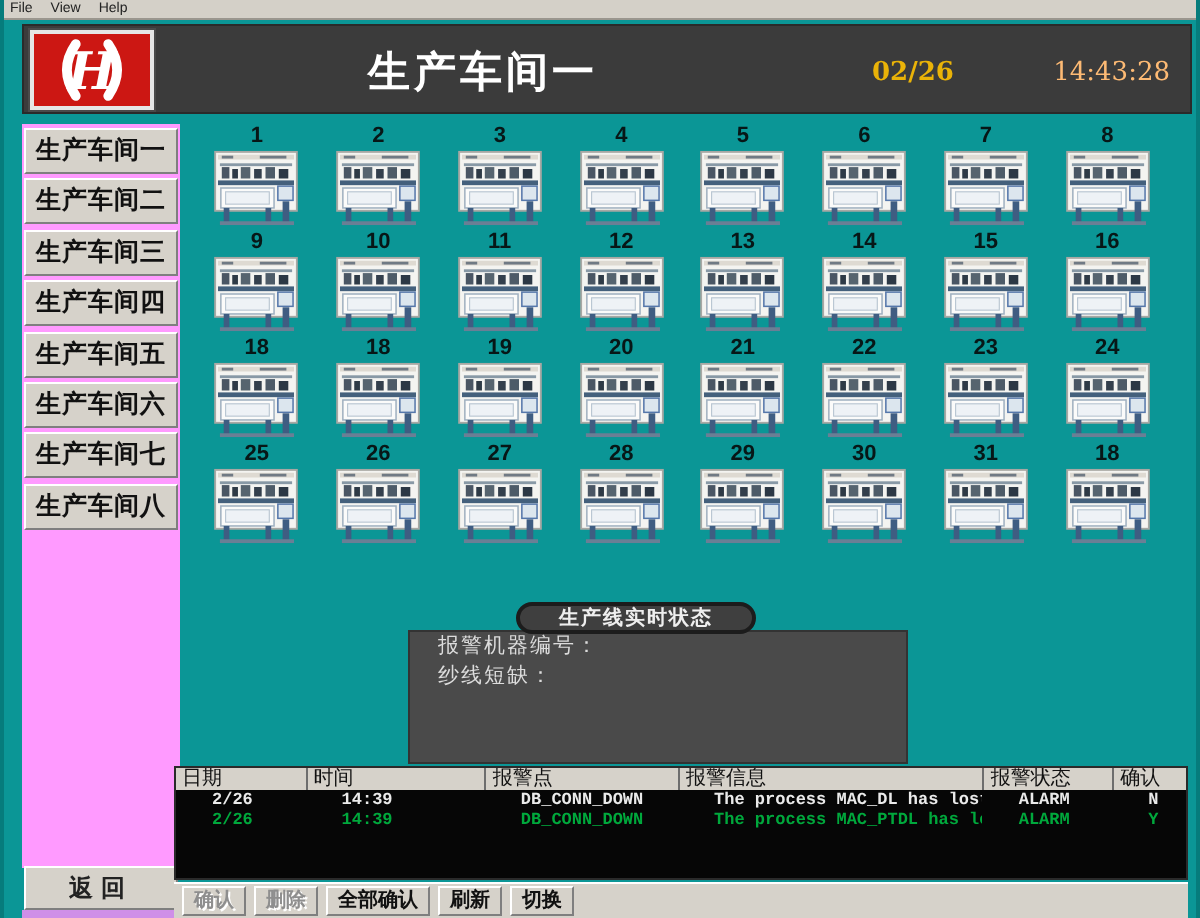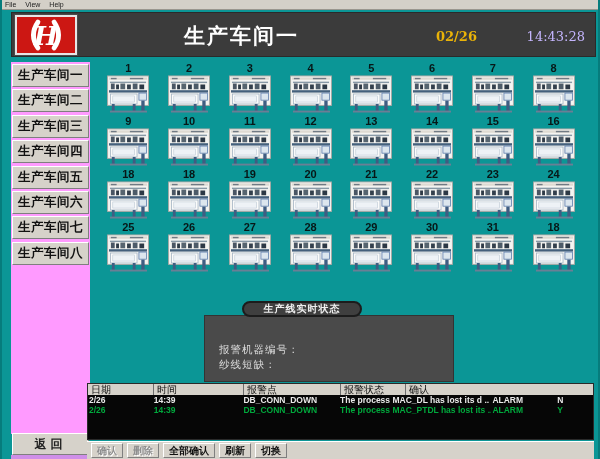--- a/index.html
+++ b/index.html
@@ -19,7 +19,7 @@
   .logo svg{width:54px;height:34px;}
   .title{position:absolute;left:172px;top:9px;font-size:21px;font-weight:bold;color:#fff;letter-spacing:2px;}
   .hdr-date{position:absolute;left:424px;top:16px;font-size:13px;color:#eab308;font-family:"DejaVu Serif",serif;font-weight:bold;}
-  .hdr-time{position:absolute;right:10px;top:16px;font-size:13px;color:#c4b5fd;font-family:"DejaVu Serif",serif;}
+  .hdr-time{position:absolute;right:10px;top:16px;font-size:13px;color:#fdba74;font-family:"DejaVu Serif",serif;}
 
   
   .sidebar-bg{position:absolute;left:9px;top:62px;width:79px;height:372px;background:#ff9aff;padding-top:2px;}

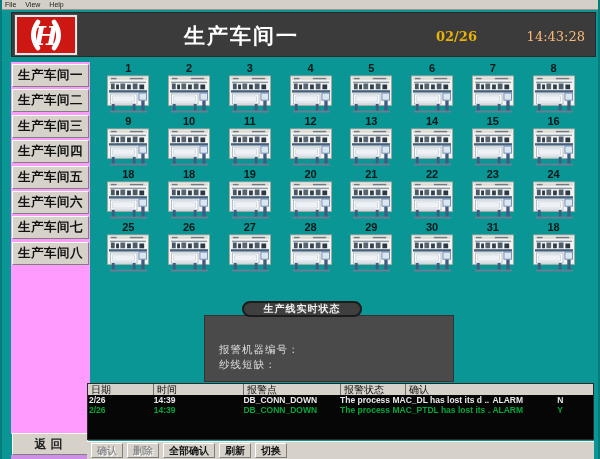--- a/index.html
+++ b/index.html
@@ -39,7 +39,7 @@
   .m-icon{width:42px;height:38px;}
 
   
-  .status-tab{position:absolute;left:240px;top:301px;width:120px;height:16px;background:#3f3f3f;
+  .status-tab{position:absolute;left:256px;top:301px;width:120px;height:16px;background:#3f3f3f;
     border:2px solid #1c1c1c;border-radius:8px;color:#efefef;font-size:10px;font-weight:bold;
     display:flex;align-items:center;justify-content:center;letter-spacing:1px;z-index:3;}
   .status-panel{position:absolute;left:202px;top:315px;width:250px;height:67px;background:#4a4a4a;

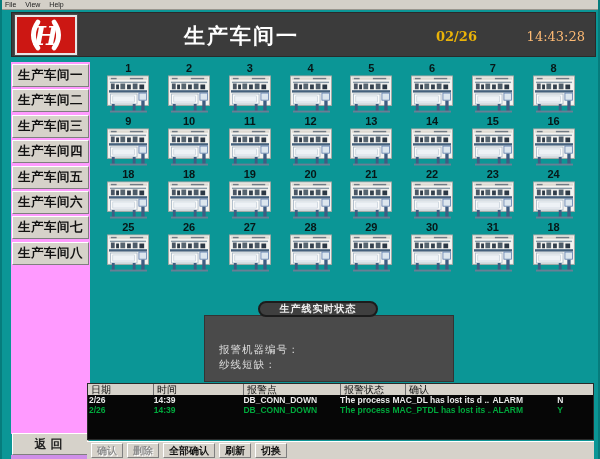--- a/index.html
+++ b/index.html
@@ -43,7 +43,7 @@
     border:2px solid #1c1c1c;border-radius:8px;color:#efefef;font-size:10px;font-weight:bold;
     display:flex;align-items:center;justify-content:center;letter-spacing:1px;z-index:3;}
   .status-panel{position:absolute;left:202px;top:315px;width:250px;height:67px;background:#4a4a4a;
-    border:1px solid #333;z-index:2;padding:26px 0 0 14px;}
+    border:1px solid #333;z-index:2;padding:0 0 0 14px;}
   .status-panel div{font-size:10.5px;color:#dcdcdc;line-height:15px;letter-spacing:1px;}
 
   

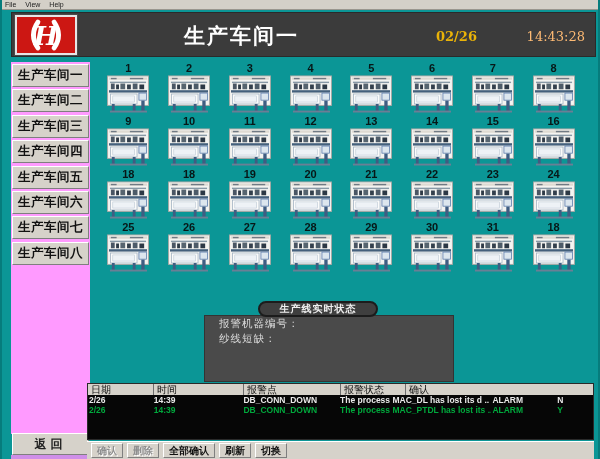--- a/index.html
+++ b/index.html
@@ -918,6 +918,7 @@
         <div class="th" style="width: 65px;">日期</div>
         <div class="th" style="width: 90px;">时间</div>
         <div class="th" style="width: 97px;">报警点</div>
+        <div class="th" style="width: 153px;">报警信息</div>
         <div class="th" style="width: 65px;">报警状态</div>
         <div class="th" style="width: 37px;">确认</div>
       </div>

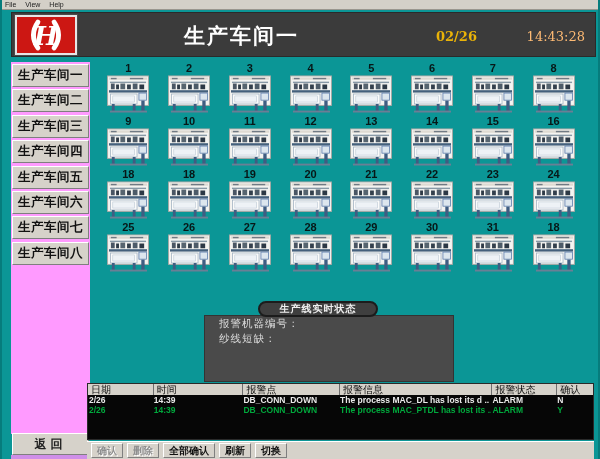--- a/index.html
+++ b/index.html
@@ -52,8 +52,8 @@
   .th{font-size:10px;color:#111;line-height:11px;padding-left:3px;border-left:1px solid #6e6e6e;overflow:hidden;white-space:nowrap;}
   .th:first-child{border-left:none;}
   .tr{display:flex;height:10px;cursor:default;}
-  .td{font-family:Liberation Sans, sans-serif;font-size:8.5px;font-weight:bold;color:#eaeaea;
-    line-height:10px;padding-left:1px;overflow:hidden;white-space:nowrap;}
+  .td{font-family:Liberation Mono, monospace;font-size:8.5px;font-weight:bold;color:#eaeaea;
+    line-height:10px;padding-left:18px;overflow:hidden;white-space:nowrap;}
   .tr.ack .td{color:#00a83c;}
 
   

